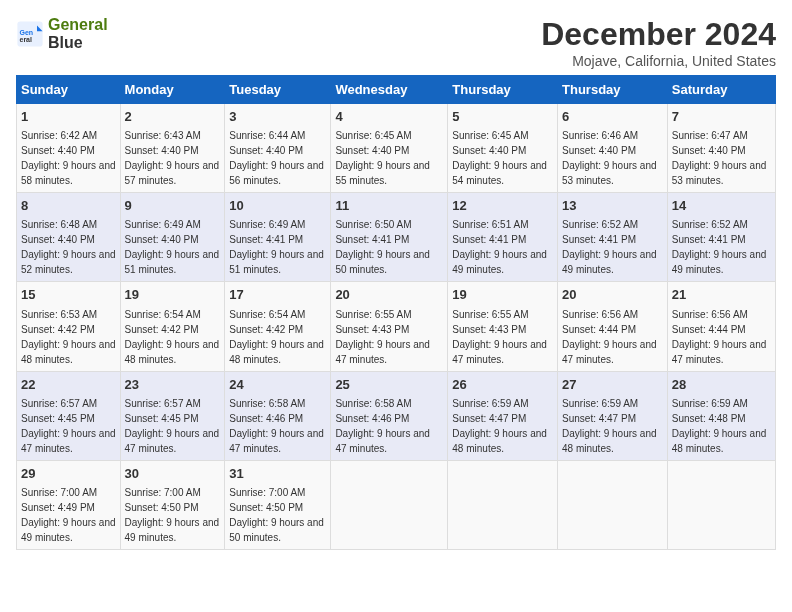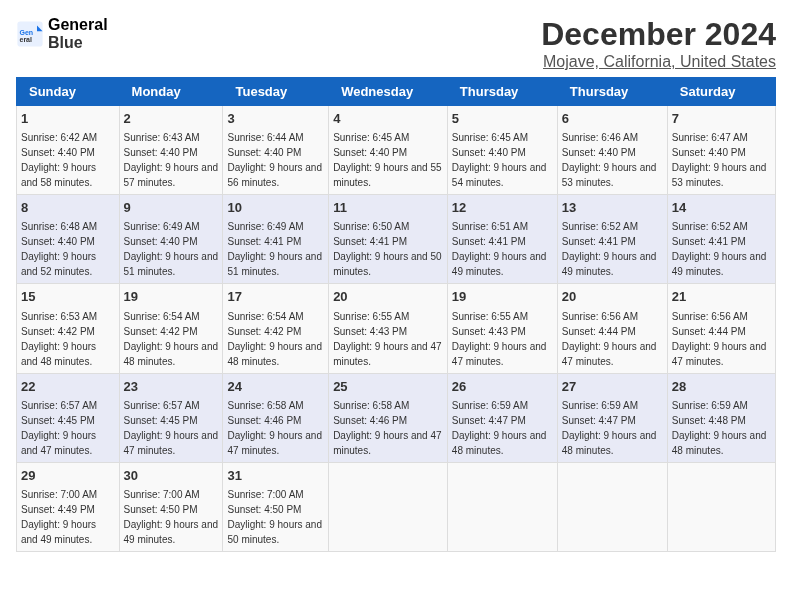--- a/index.html
+++ b/index.html
@@ -96,7 +96,7 @@
       <polygon points="30,8 38,16 30,16" fill="#1a73e8"></polygon>
     </svg>
     <div>
-      <div style="font-size:16px;font-weight:bold;color:#000000;line-height:1.1;">General</div>
+      <div style="font-size:16px;font-weight:bold;color:#4d7c0f;line-height:1.1;">General</div>
       <div style="font-size:16px;font-weight:bold;color:#333;line-height:1.1;">Blue</div>
     </div>
   </div>

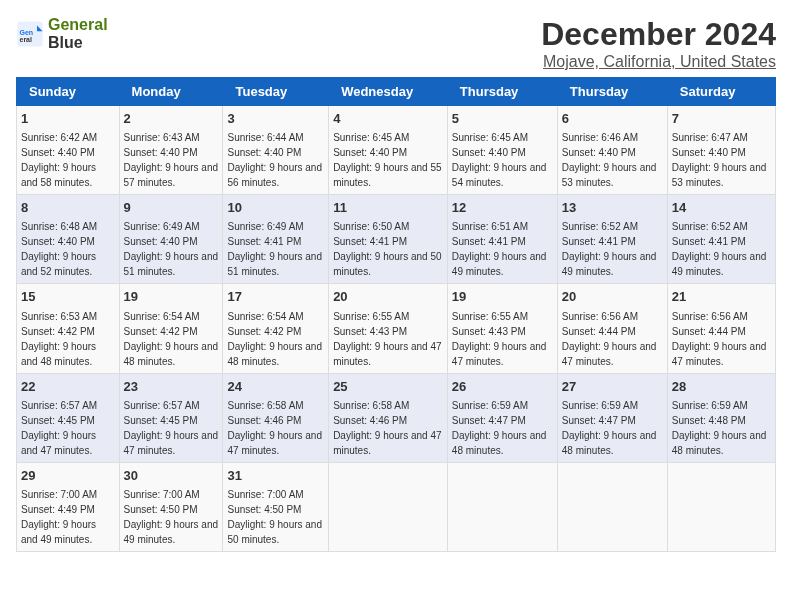--- a/index.html
+++ b/index.html
@@ -35,9 +35,8 @@
       margin-left: 7px;
     }
     .subtitle {
-      font-size: 16px;
+      font-size: 14px;
       color: #555;
-      text-decoration: underline;
     }
     table {
       width: 100%;

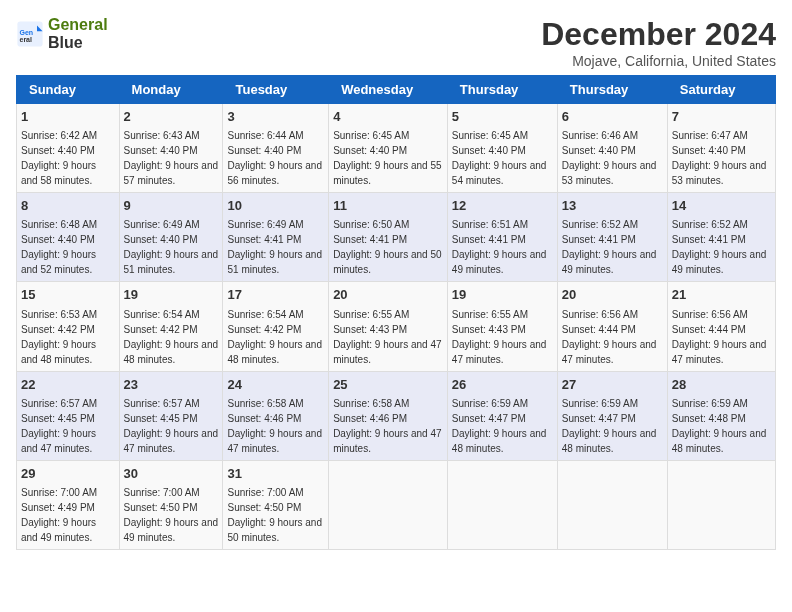--- a/index.html
+++ b/index.html
@@ -48,7 +48,7 @@
       color: #fff;
     }
     thead th {
-      padding: 6px 12px;
+      padding: 6px 4px;
       text-align: left;
       font-weight: bold;
       font-size: 13px;

